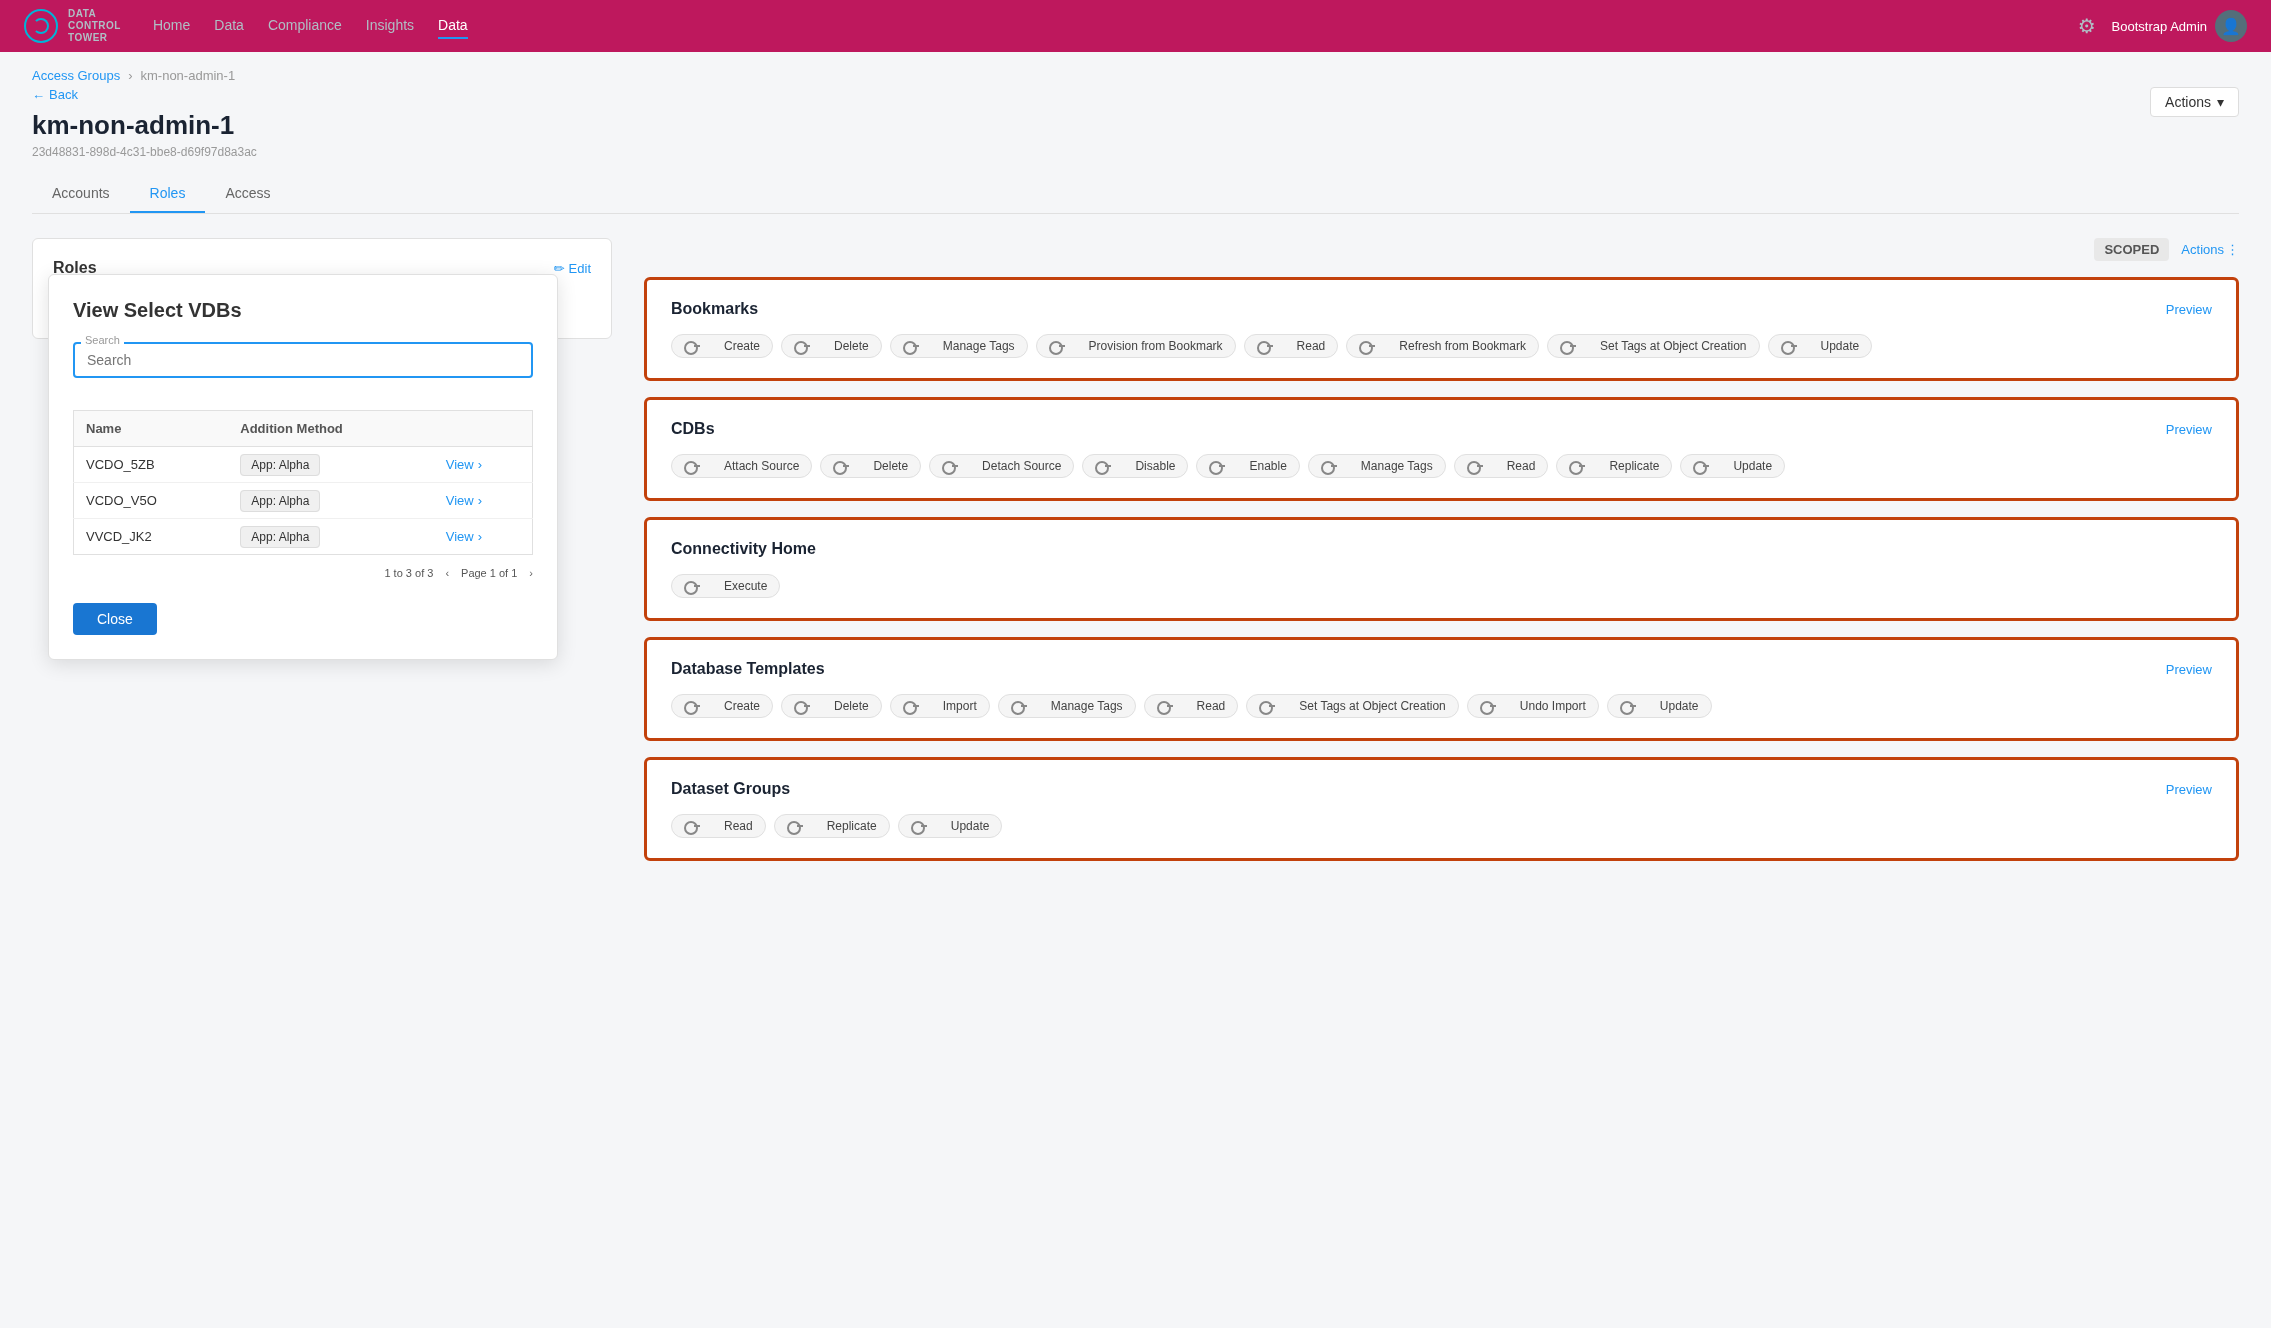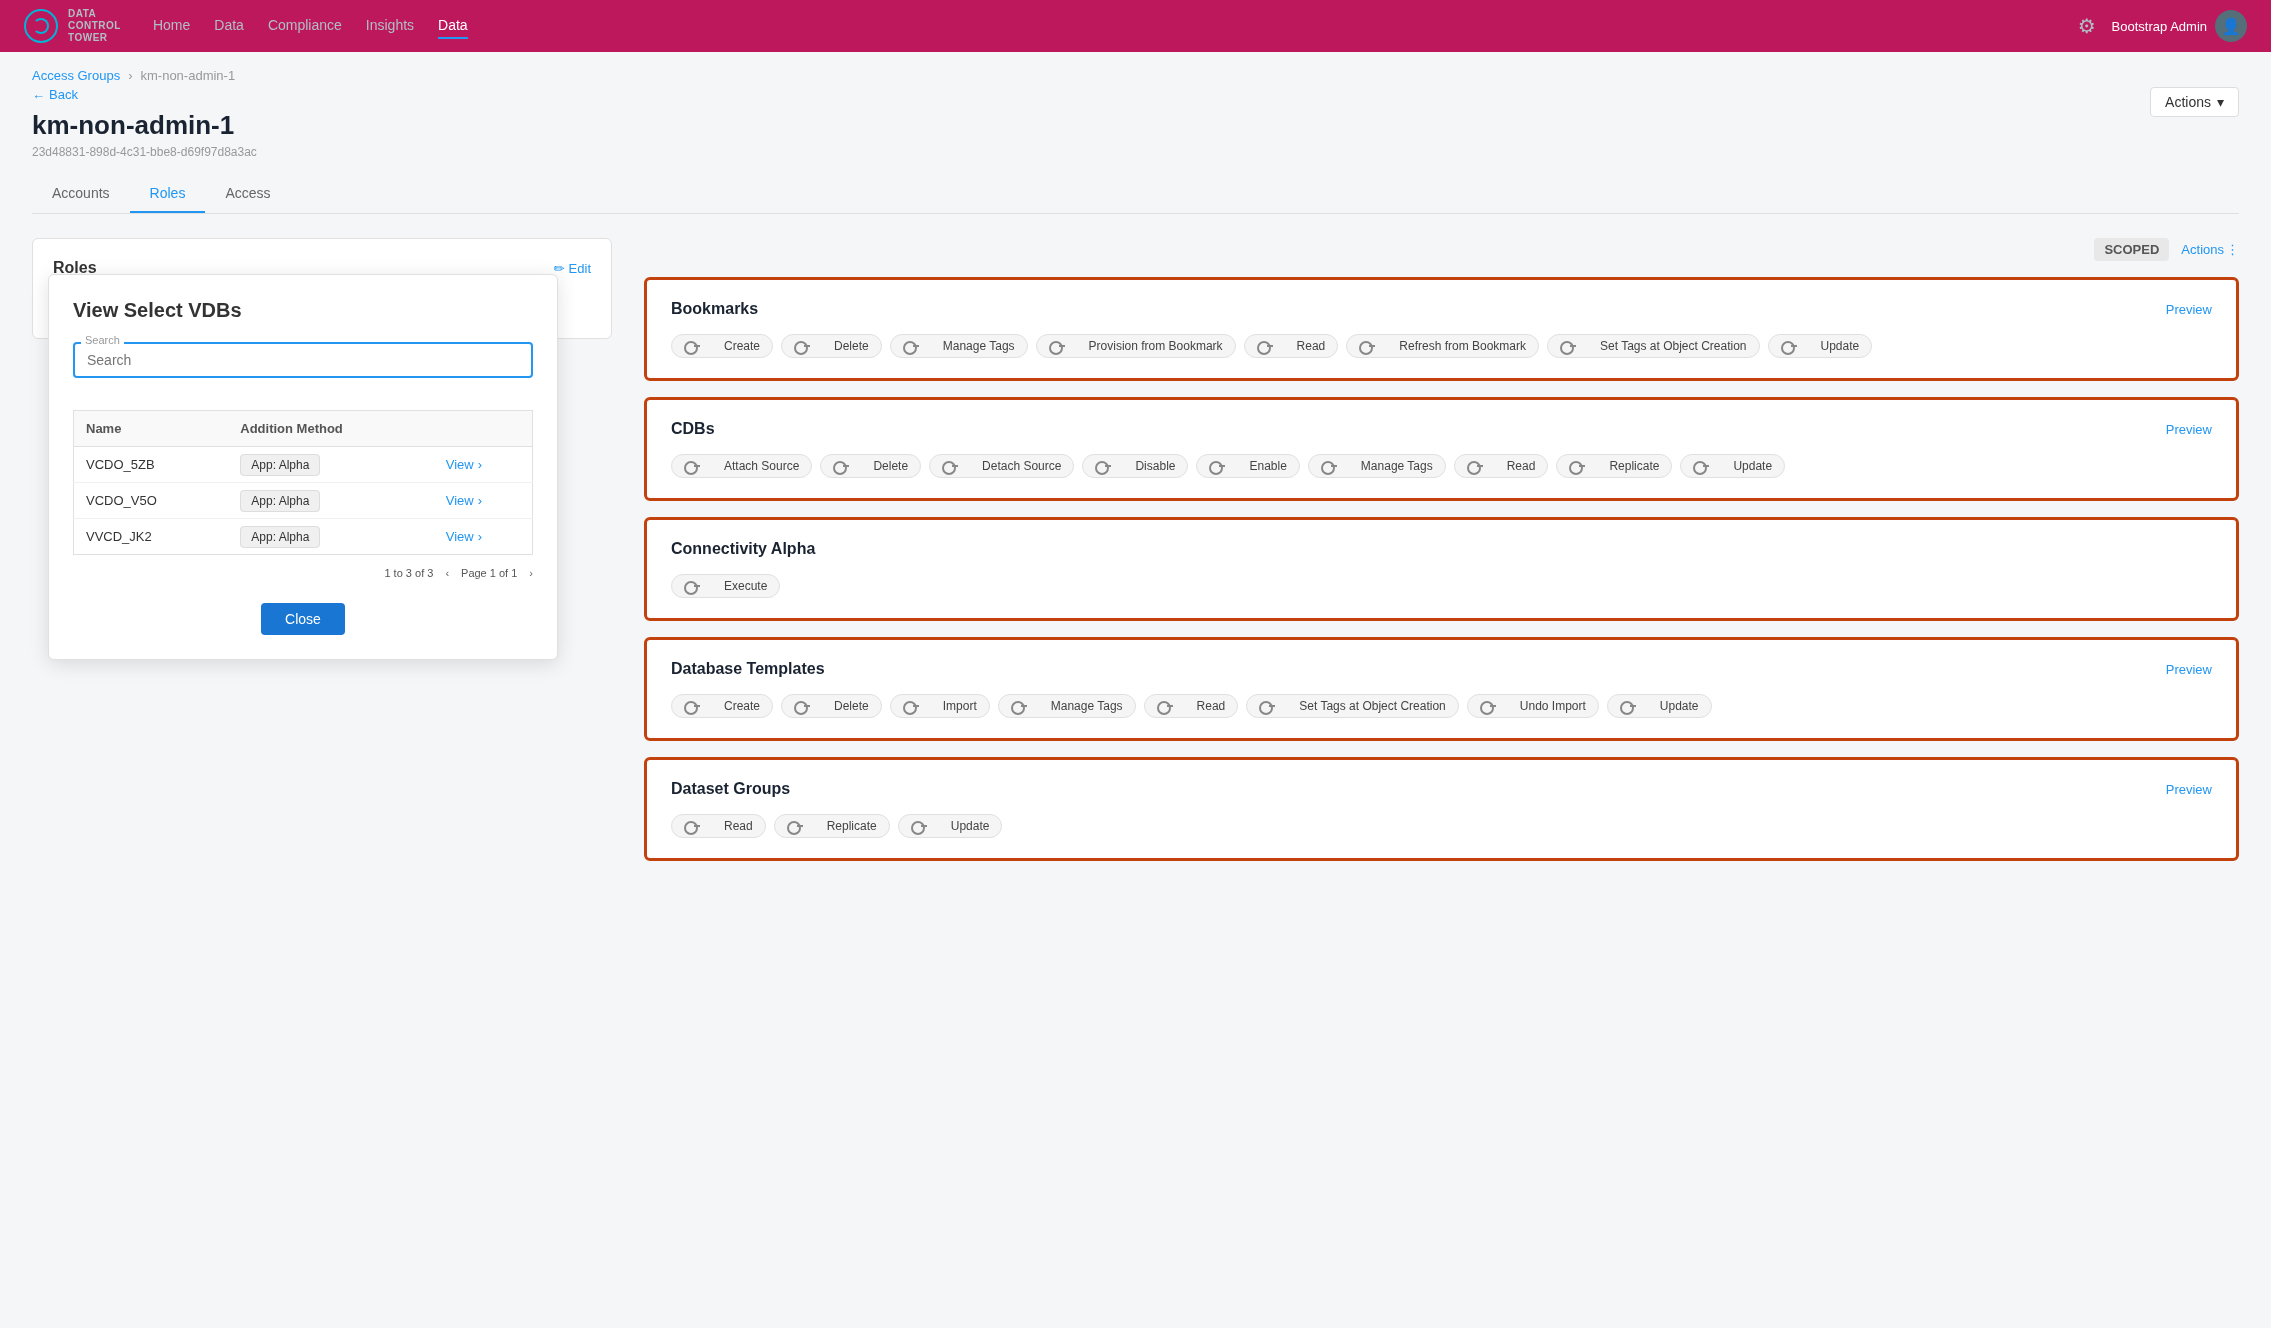--- a/index.html
+++ b/index.html
@@ -667,7 +667,7 @@
           </div>
           <div class="section-card">
             <div class="section-header">
-              <span class="section-title">Connectivity Alpha</span>
+              <span class="section-title">Connectivity Home</span>
             </div>
             <div class="pills-row">
               <span class="pill">

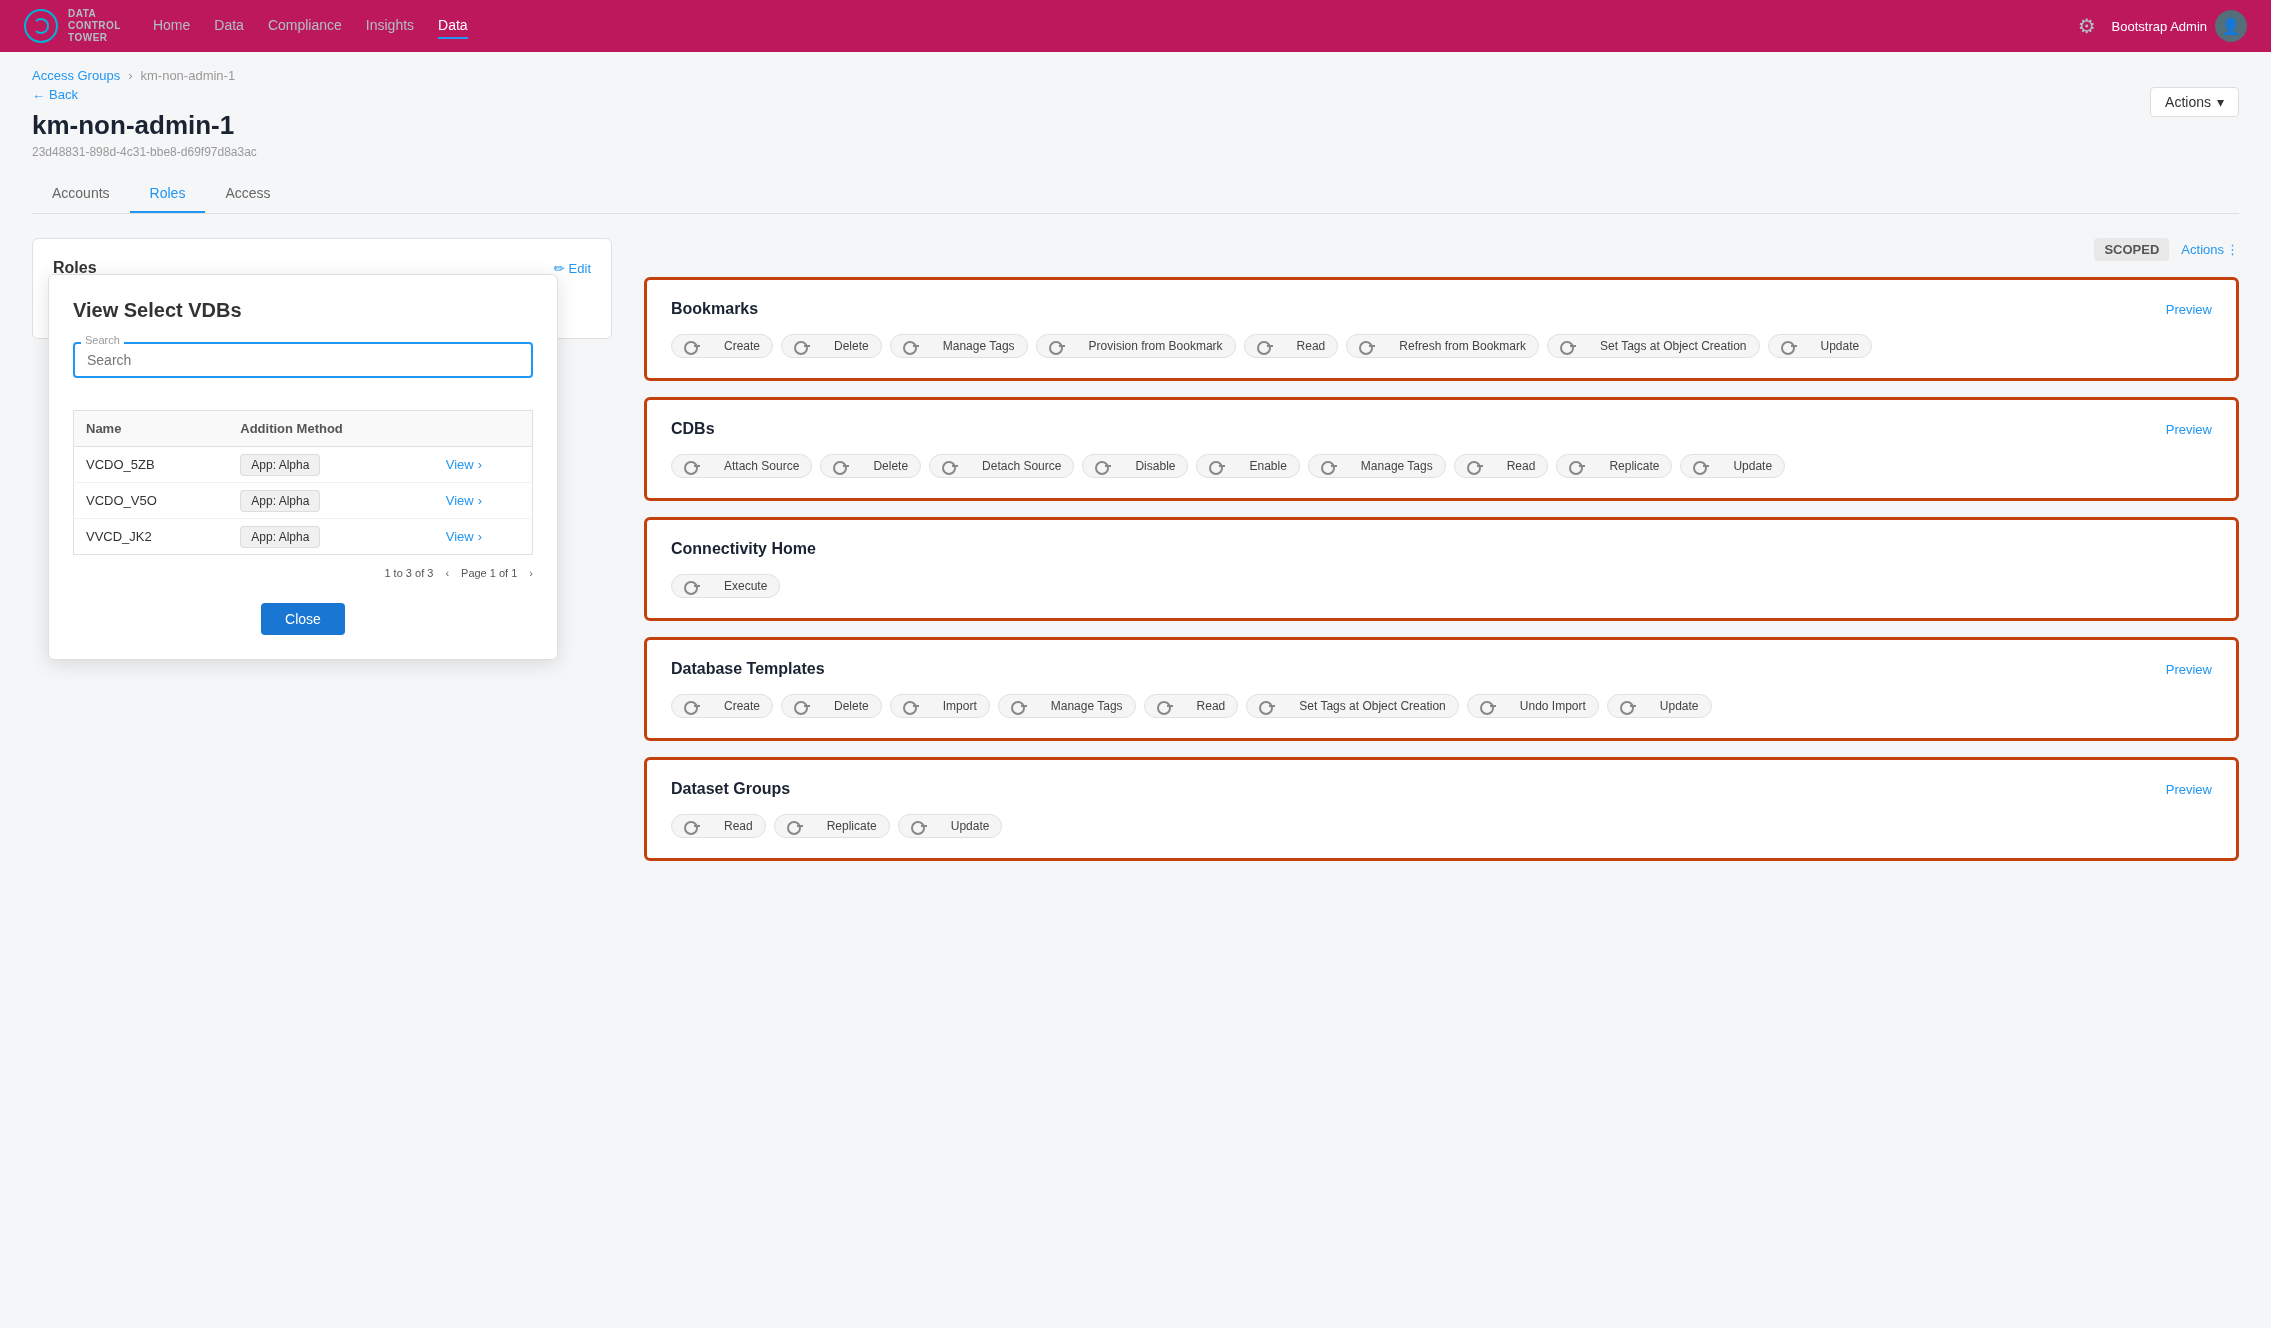--- a/index.html
+++ b/index.html
@@ -324,7 +324,7 @@
     
     .close-btn {
       display: flex;
-      justify-content: center;
+      justify-content: flex-start;
       margin-top: 16px;
     }
     .btn-close {

